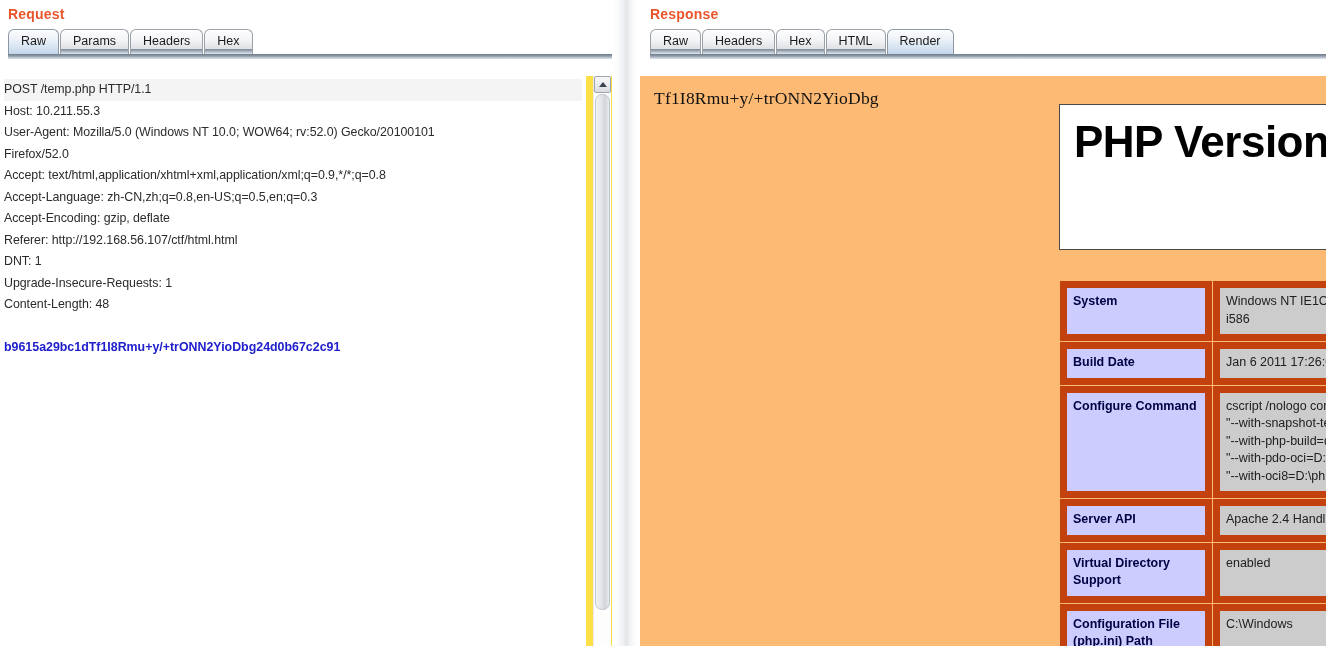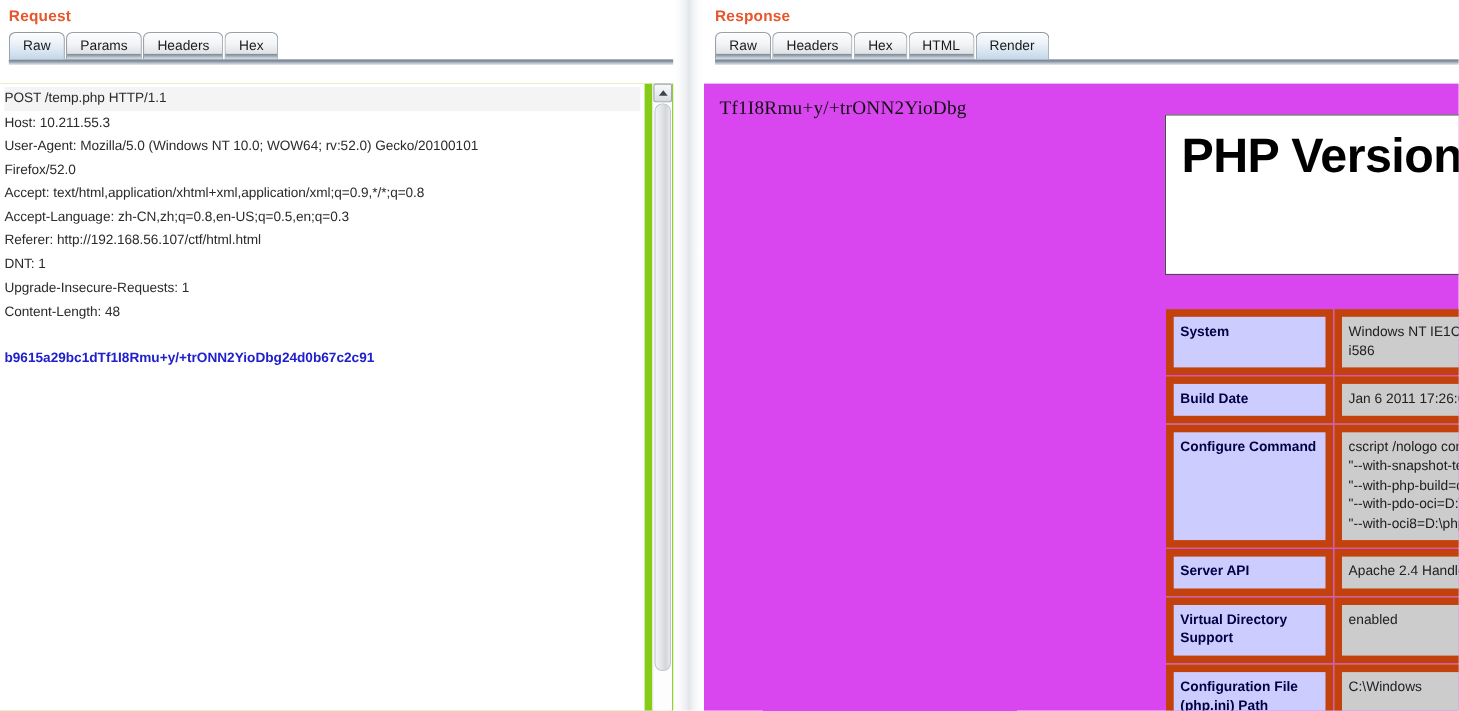--- a/index.html
+++ b/index.html
@@ -110,7 +110,7 @@
     right: 0;
     top: 76px;
     bottom: 0;
-    background: #84cc16;
+    background: #fde047;
     padding-left: 32px;
   }
   .msg-body {

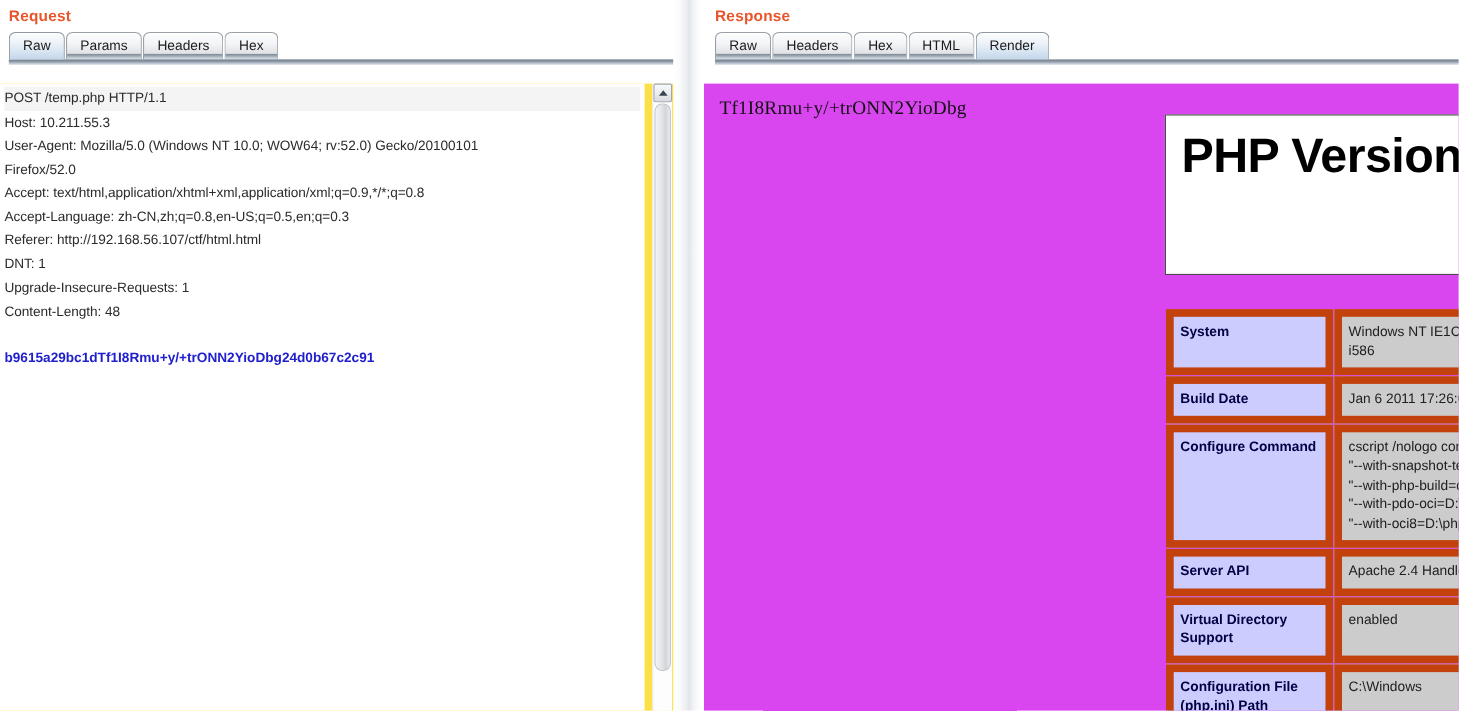--- a/index.html
+++ b/index.html
@@ -197,7 +197,7 @@
     right: 0;
     top: 76px;
     bottom: 0;
-    background: #d946ef;
+    background: #fdba74;
     overflow: hidden;
   }
   .render-token {

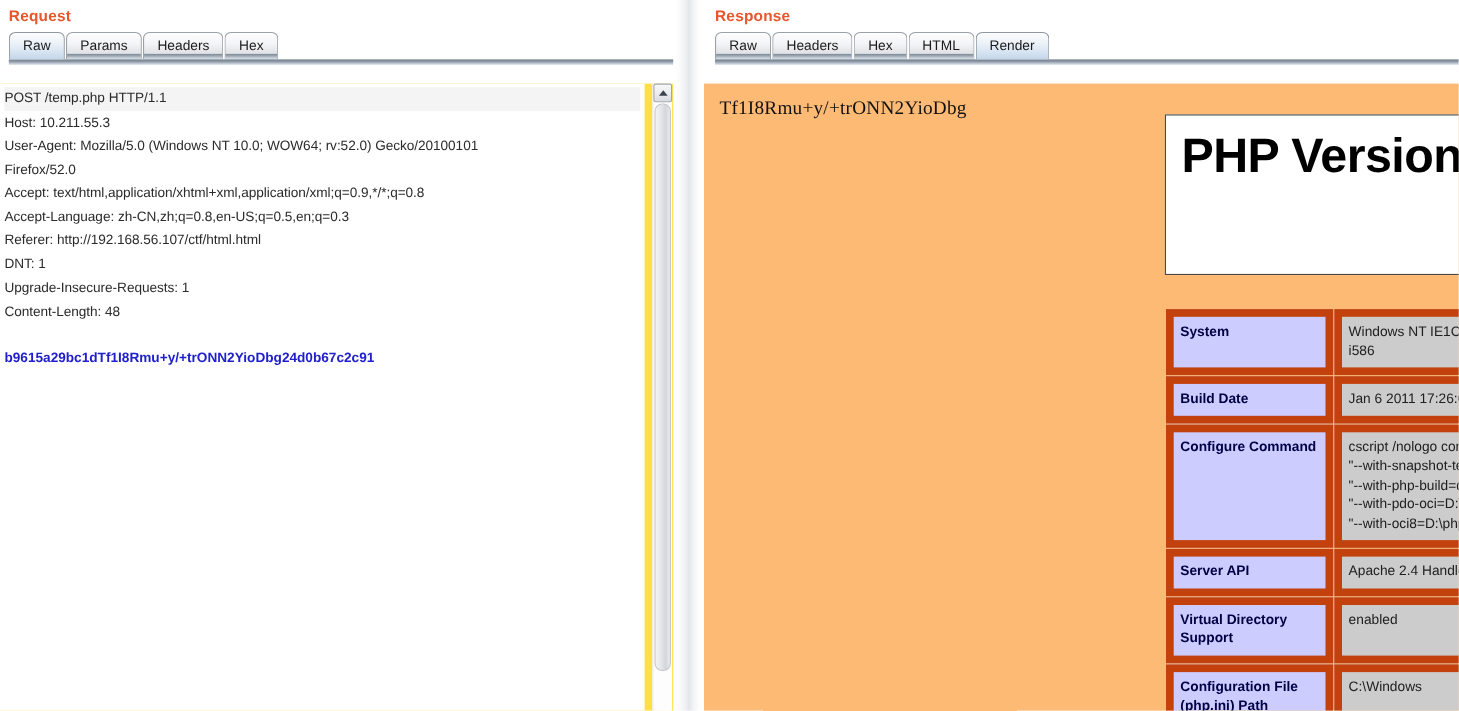--- a/index.html
+++ b/index.html
@@ -300,6 +300,7 @@
         <div class="msg-line">Firefox/52.0</div>
         <div class="msg-line">Accept: text/html,application/xhtml+xml,application/xml;q=0.9,*/*;q=0.8</div>
         <div class="msg-line">Accept-Language: zh-CN,zh;q=0.8,en-US;q=0.5,en;q=0.3</div>
+        <div class="msg-line">Accept-Encoding: gzip, deflate</div>
         <div class="msg-line">Referer: http://192.168.56.107/ctf/html.html</div>
         <div class="msg-line">DNT: 1</div>
         <div class="msg-line">Upgrade-Insecure-Requests: 1</div>

